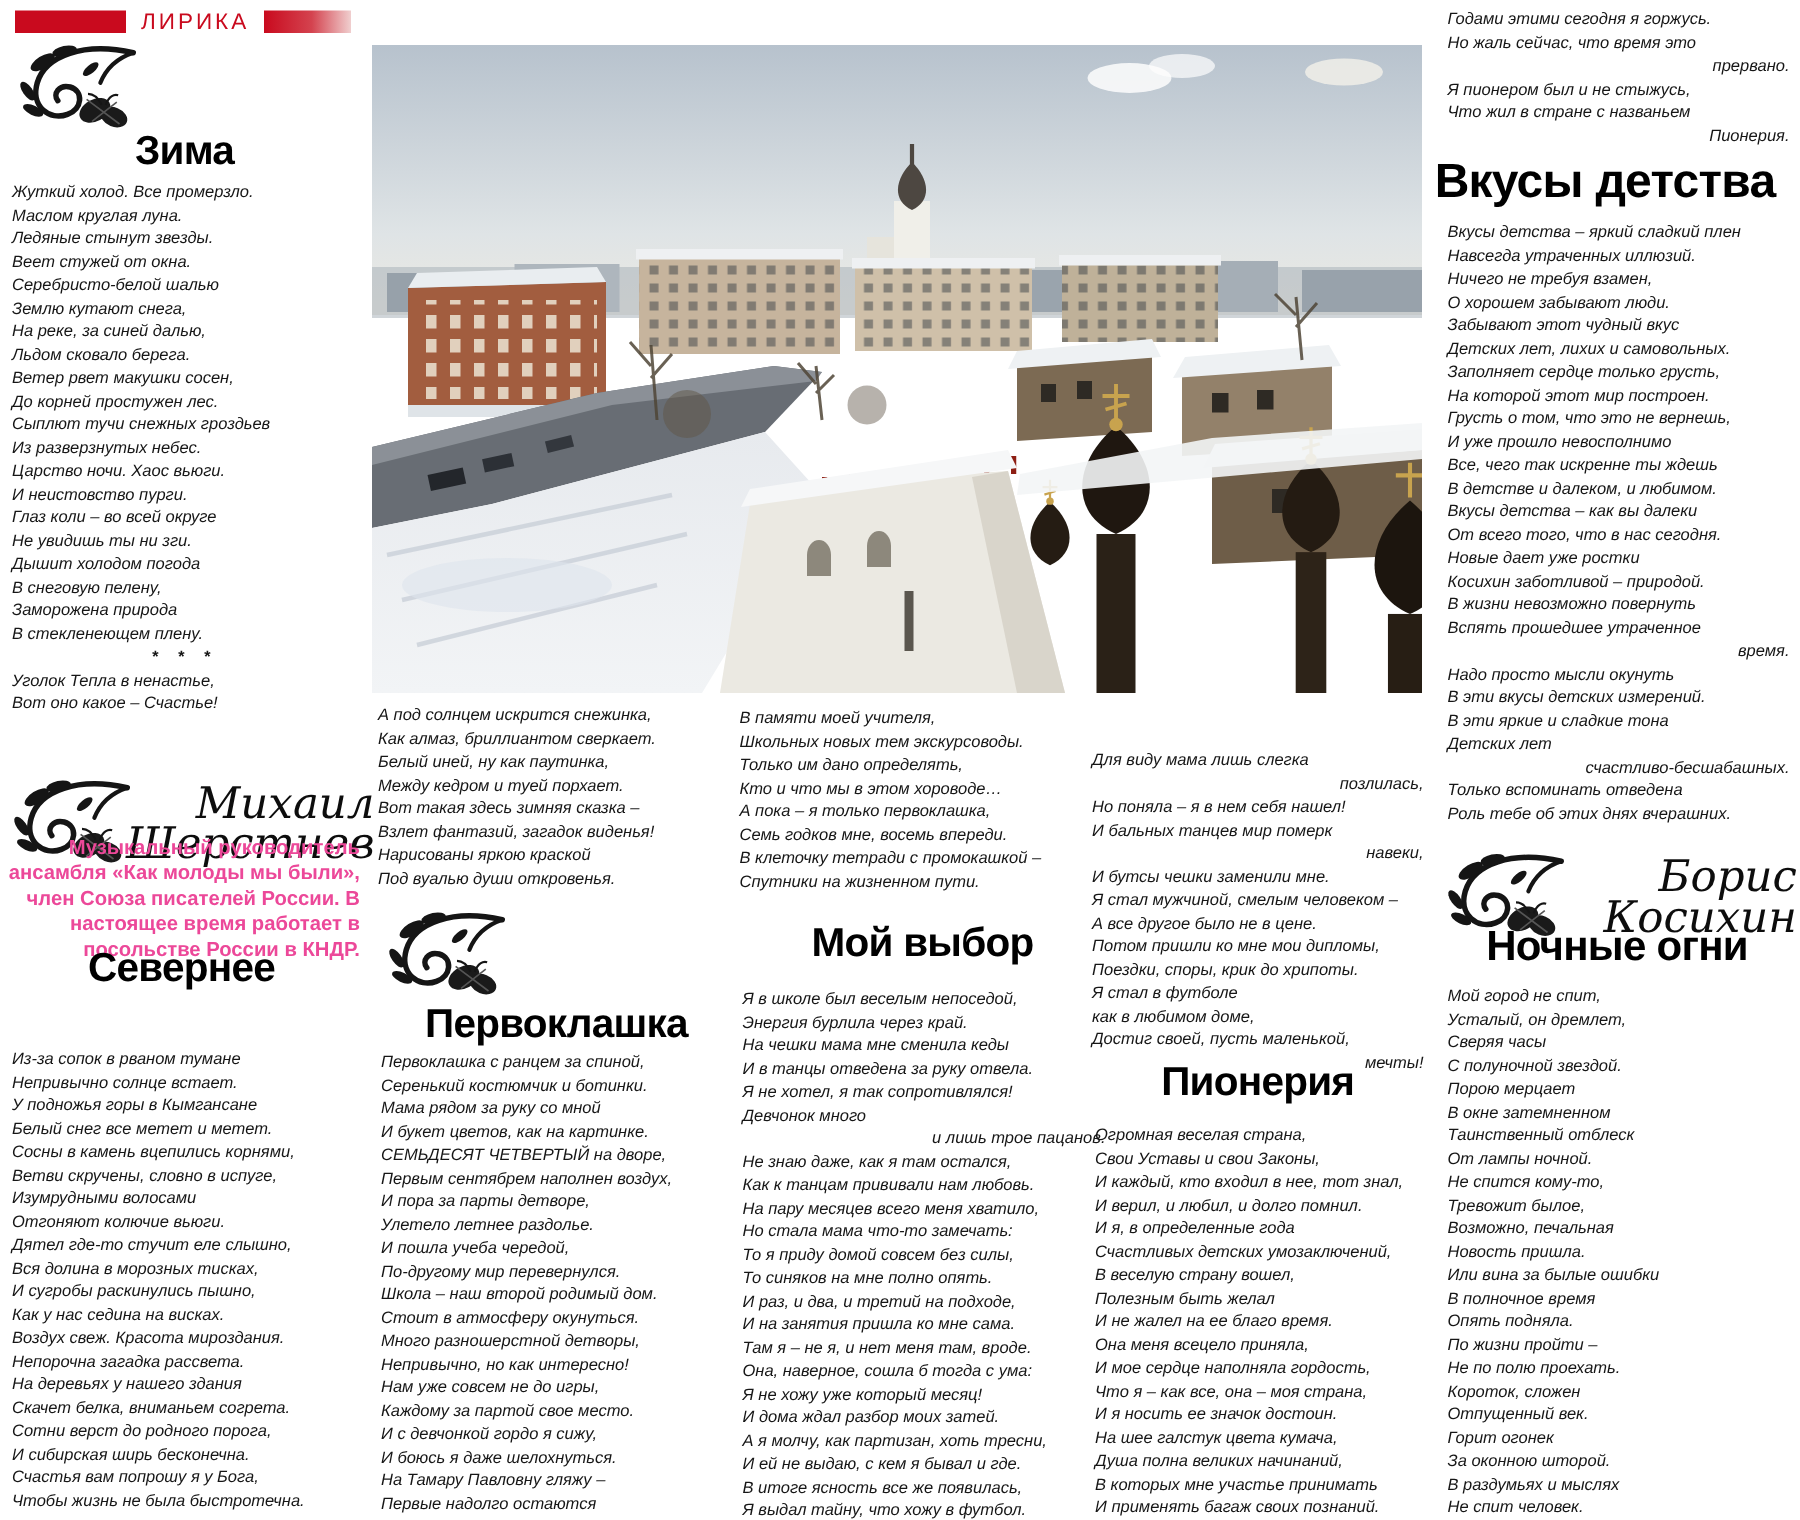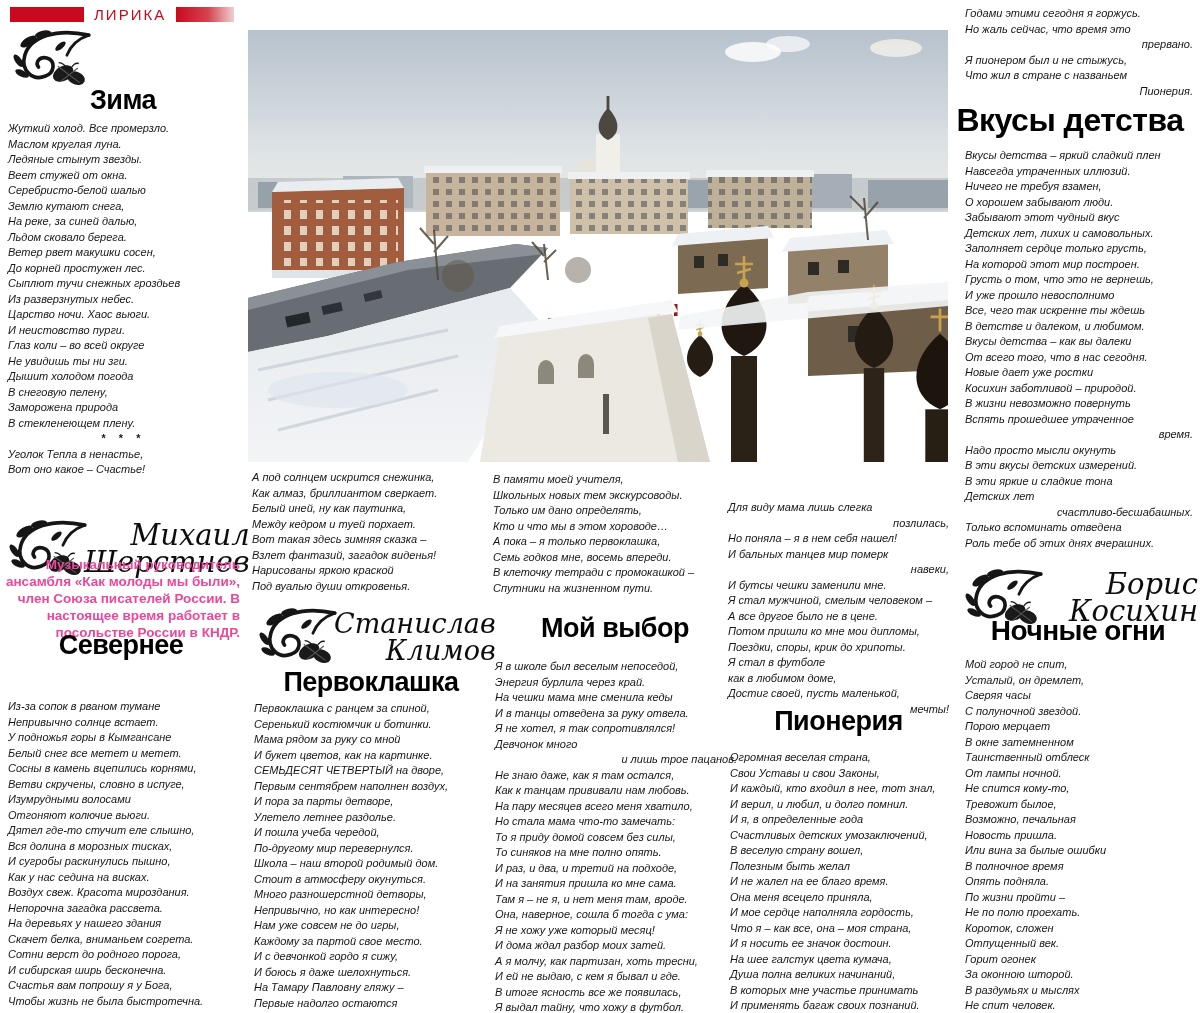--- a/index.html
+++ b/index.html
@@ -294,10 +294,6 @@
   <svg class="flourish" viewBox="0 0 98 70">
       <use href="#flourish"></use>
     </svg>
-  <div class="names" style="font-size:27px;">
-    <div>Станислав</div>
-    <div>Климов</div>
-  </div>
 </div>
 
 <div class="abs ptitle" style="left:252px;top:667px;width:238px;">Первоклашка</div>

